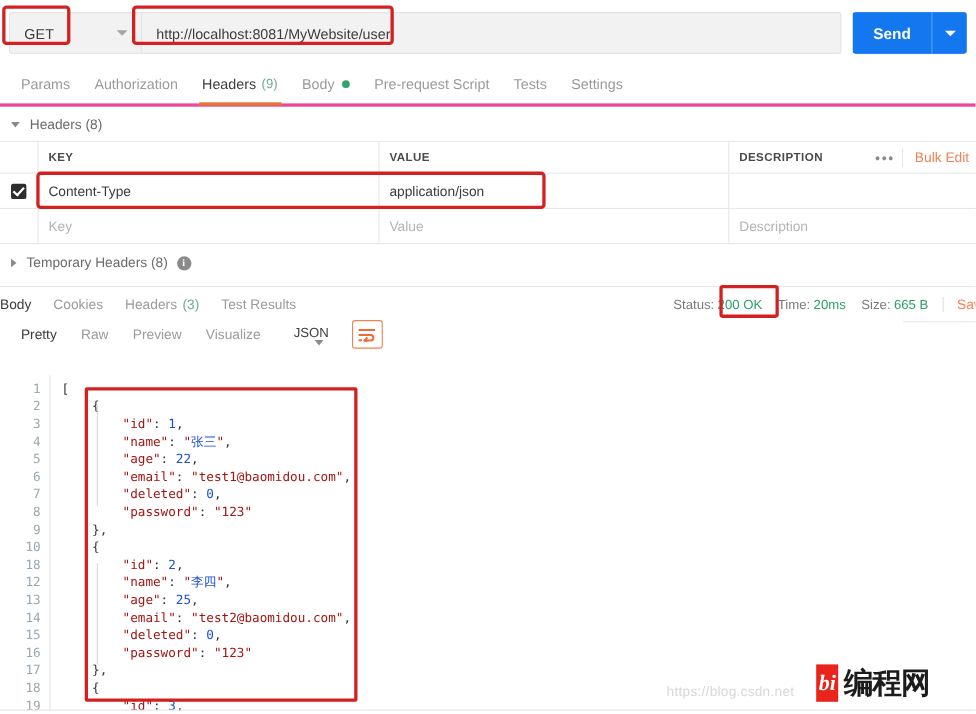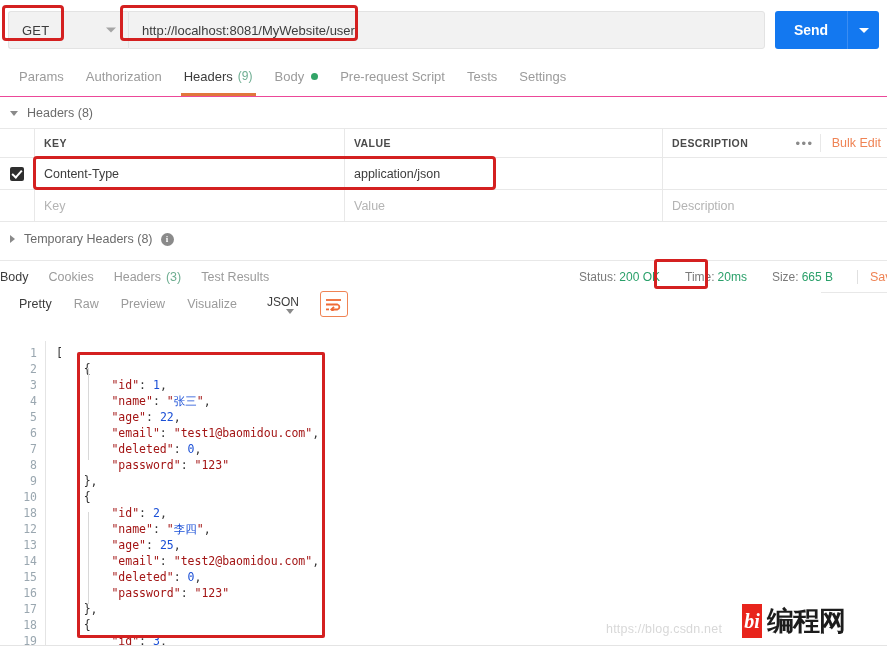--- a/index.html
+++ b/index.html
@@ -68,7 +68,7 @@
   
   .req-tabs {
     position: absolute; left: 0; top: 56px; width: 887px; height: 41px;
-    border-bottom: 1px solid #ec4899; display: flex; align-items: flex-start;
+    border-bottom: 3px solid #ec4899; display: flex; align-items: flex-start;
     padding-left: 8px;
   }
   .rtab {

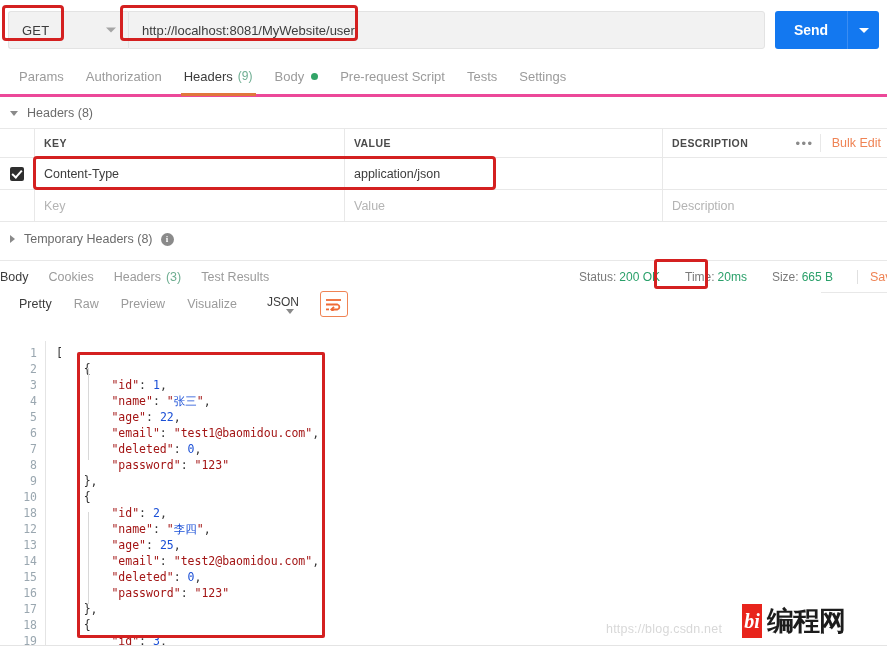--- a/index.html
+++ b/index.html
@@ -171,7 +171,7 @@
   .rsp-tab .cnt { color: #6fae92; margin-left: 5px; }
   .resp-meta {
     margin-left: auto; display: flex; align-items: flex-end; font-size: 12px;
-    color: #7a7a7a; padding-right: 0; position: relative; gap: 11px;
+    color: #7a7a7a; padding-right: 0; position: relative;
   }
   .meta-item { margin-left: 14px; white-space: nowrap; }
   .meta-val { color: #2aa06a; margin-left: 3px; }

